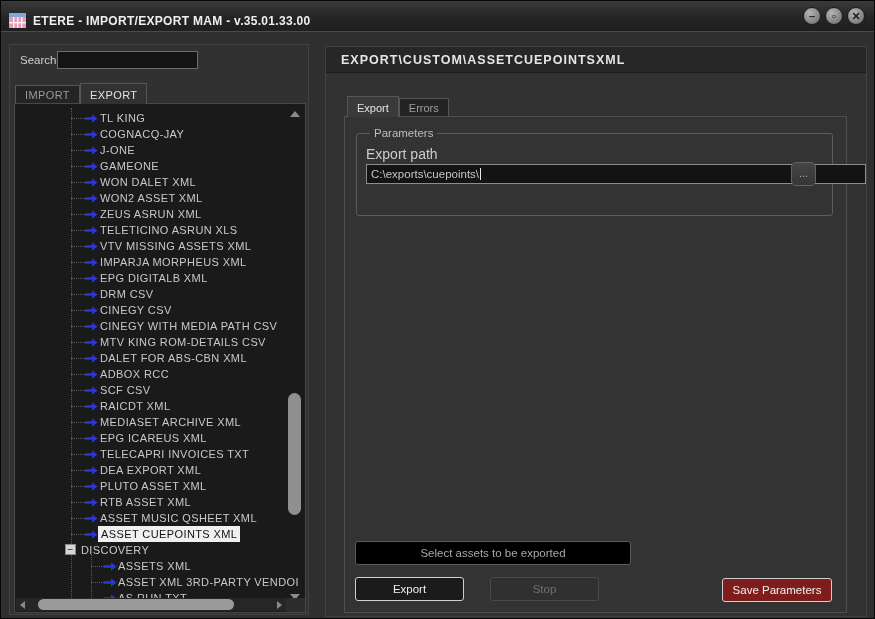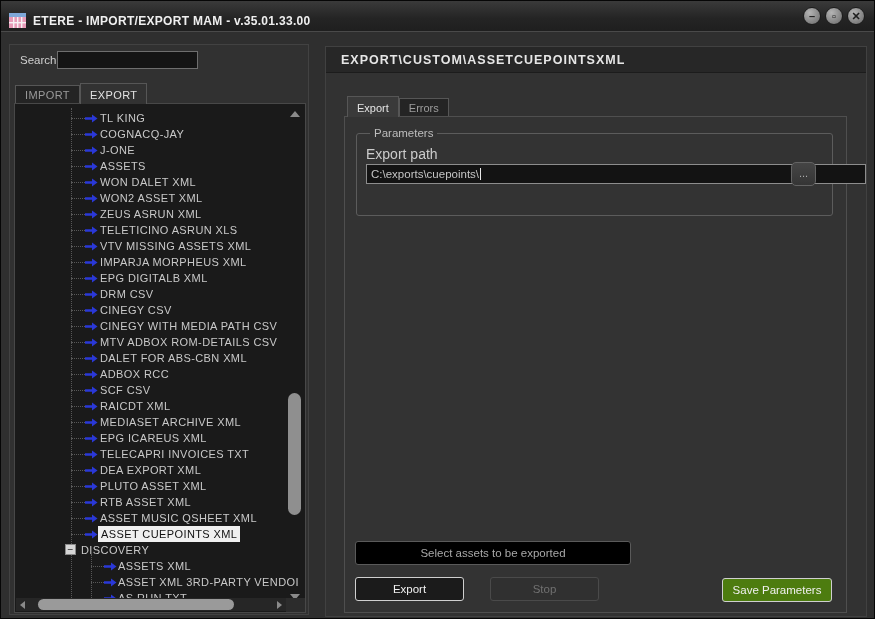--- a/index.html
+++ b/index.html
@@ -160,7 +160,7 @@
               <svg class="arrow" width="13" height="9" viewBox="0 0 13 9">
                 <path d="M0 3.3 H7 V0.5 L12.5 4.5 L7 8.5 V5.7 H0 Z" fill="#2a38d8"></path>
               </svg>
-              <span class="lbl">ASSETS</span>
+              <span class="lbl">GAMEONE</span>
             </div>
             <div class="tree-row lvl2" style="top: 70px;">
               <span class="dots"></span>

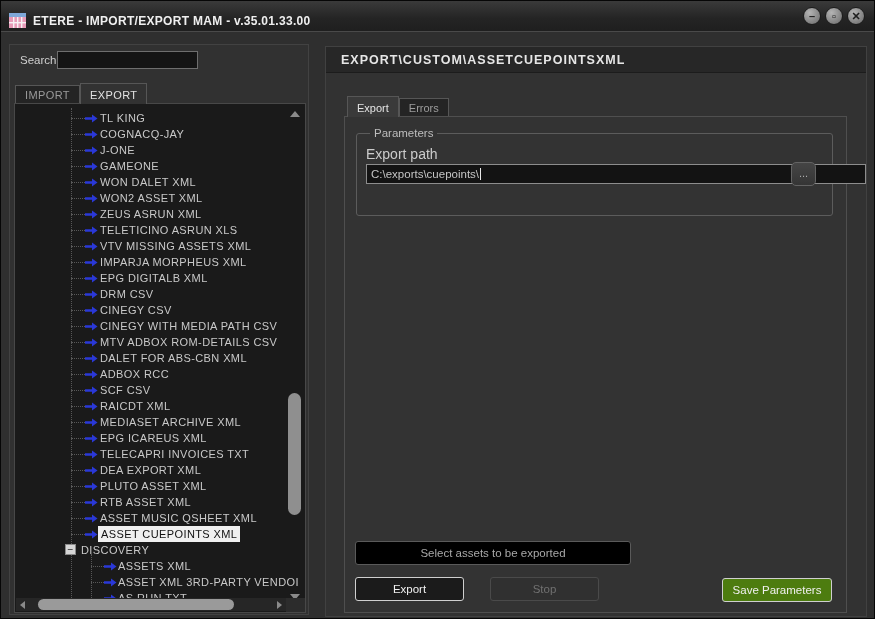--- a/index.html
+++ b/index.html
@@ -237,7 +237,7 @@
               <svg class="arrow" width="13" height="9" viewBox="0 0 13 9">
                 <path d="M0 3.3 H7 V0.5 L12.5 4.5 L7 8.5 V5.7 H0 Z" fill="#2a38d8"></path>
               </svg>
-              <span class="lbl">MTV ADBOX ROM-DETAILS CSV</span>
+              <span class="lbl">MTV KING ROM-DETAILS CSV</span>
             </div>
             <div class="tree-row lvl2" style="top: 246px;">
               <span class="dots"></span>

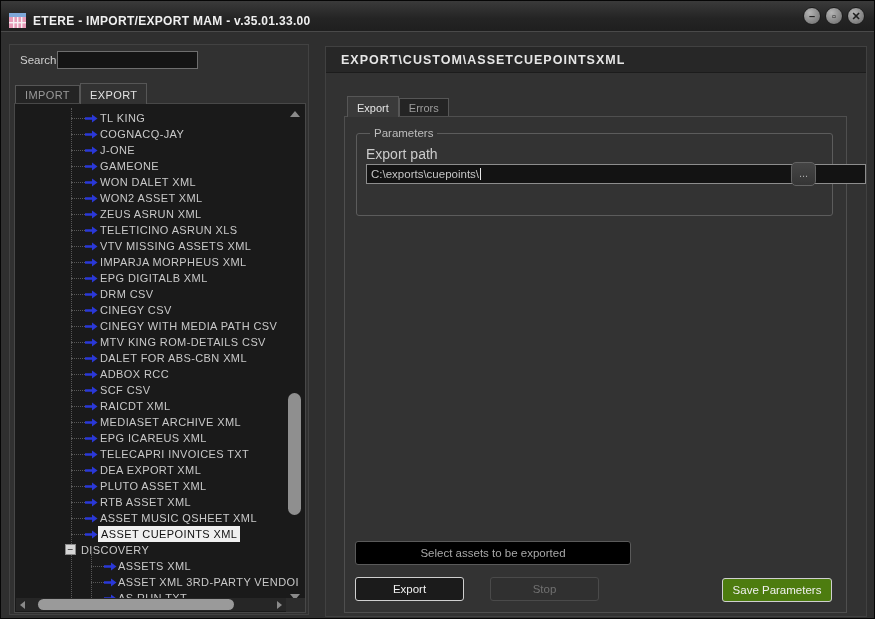--- a/index.html
+++ b/index.html
@@ -94,7 +94,7 @@
   .btn-select { left:10px; top:424px; width:276px; background:#000000; border:1px solid #5a5a5a; color:#a8a8a8; }
   .btn-export { left:10px; top:460px; width:109px; background:#1b1b1b; border:1px solid #cfcfcf; color:#f0f0f0; }
   .btn-stop { left:145px; top:460px; width:109px; background:#303030; border:1px solid #4a4a4a; color:#717171; }
-  .btn-save { left:377px; top:461px; width:110px; background:#4d7c0f; border:1px solid #cfcfcf; color:#f0f0f0; }
+  .btn-save { left:377px; top:461px; width:110px; background:#7f1d1d; border:1px solid #cfcfcf; color:#f0f0f0; }
 </style>
 </head>
 <body>

